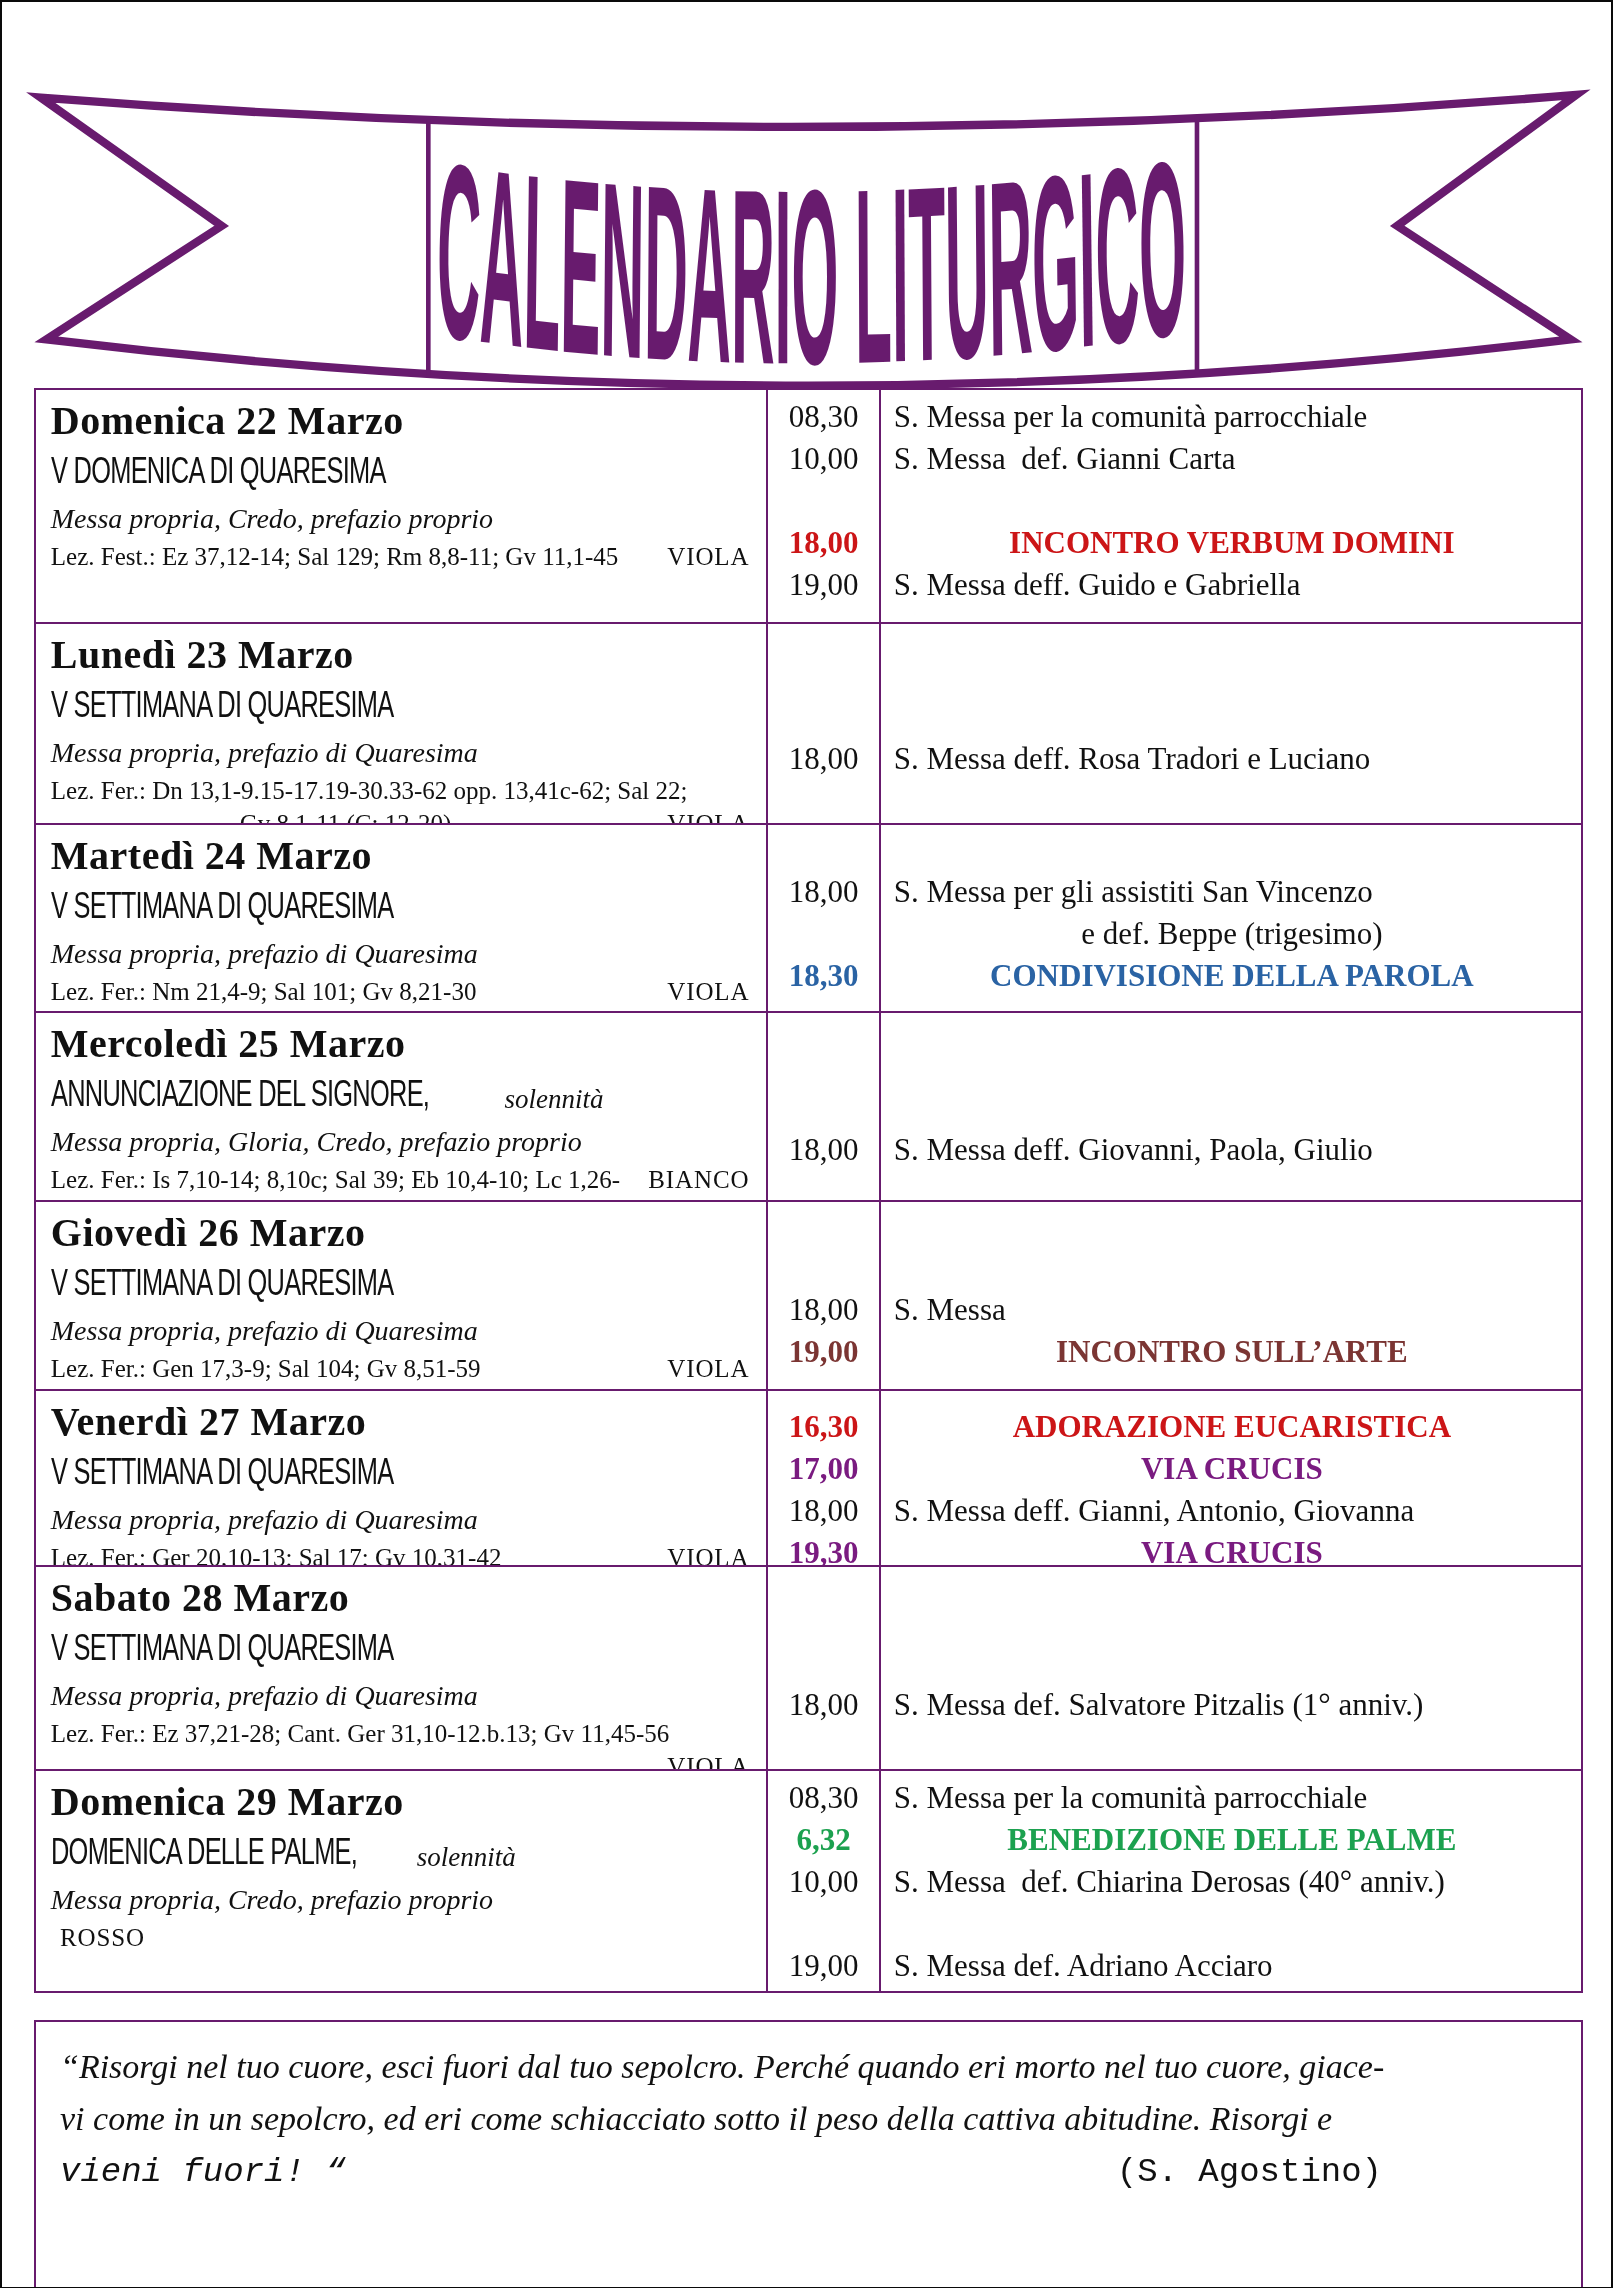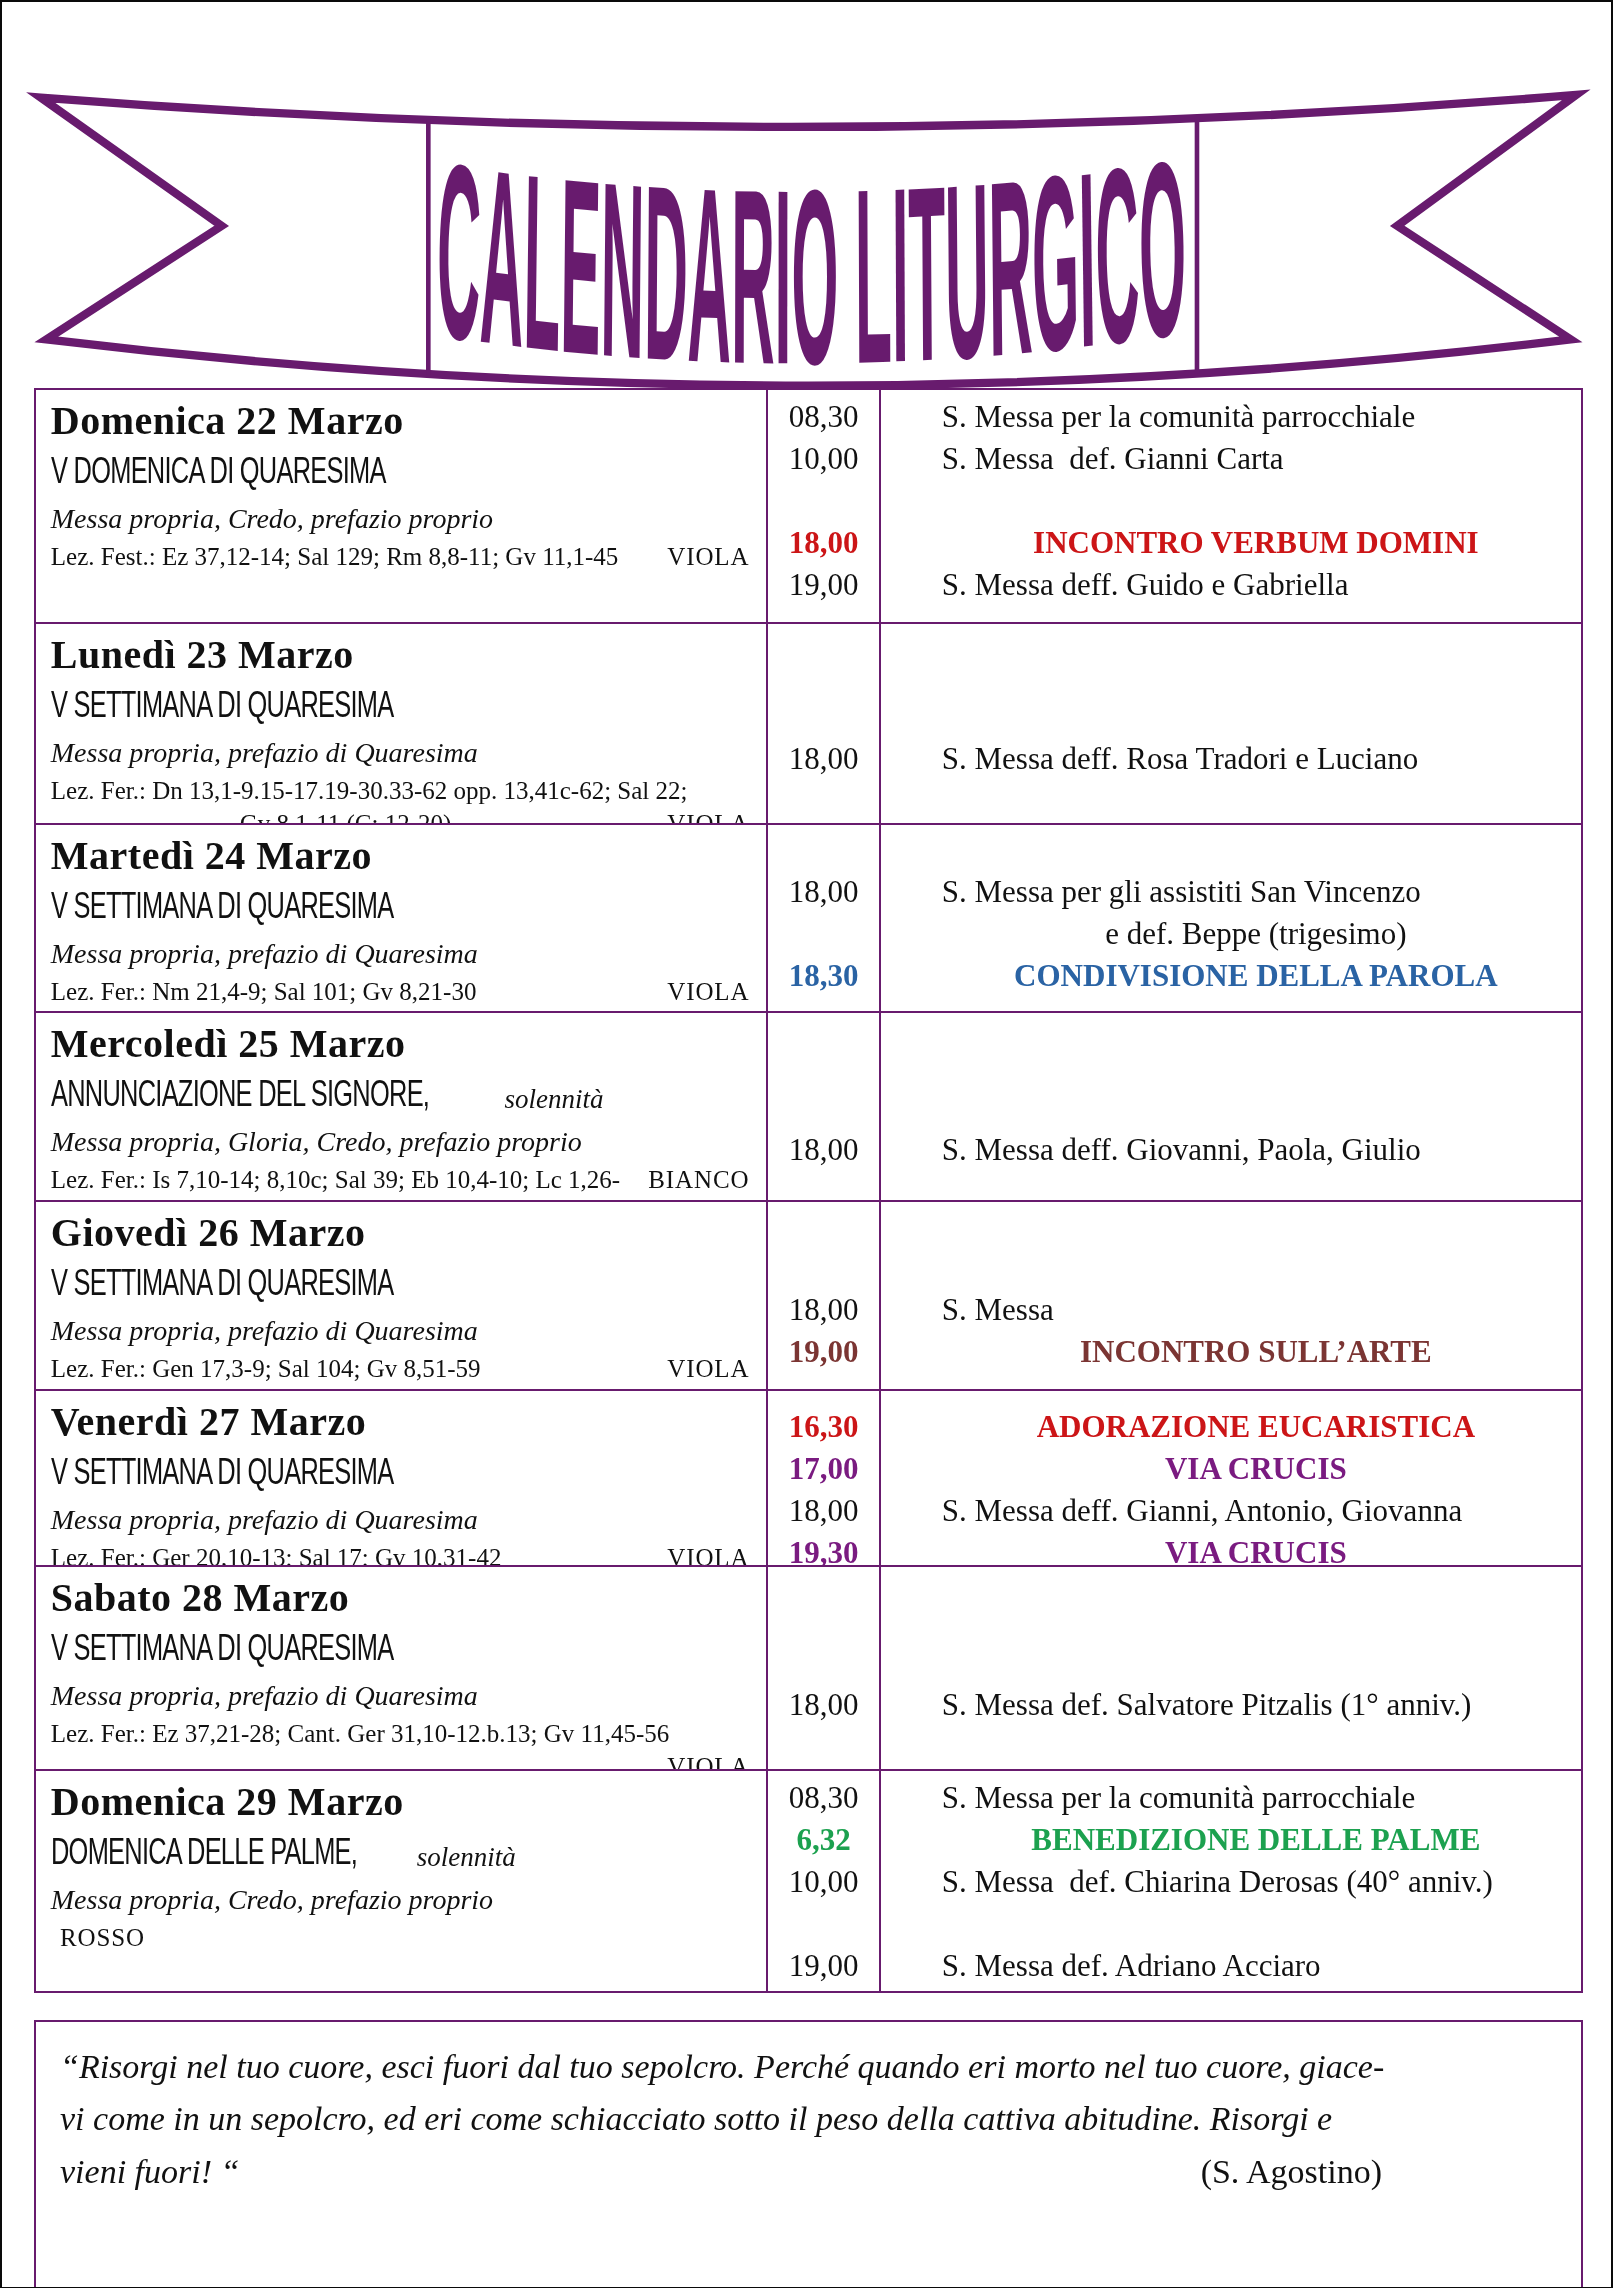--- a/index.html
+++ b/index.html
@@ -39,7 +39,7 @@
   .vbottom3 .entries{margin-top:auto;padding-bottom:13px;}
   .entry{display:grid;grid-template-columns:111px 1fr;min-height:42px;align-items:baseline;}
   .entry .t{text-align:center;font-size:31px;line-height:1.3;}
-  .entry .d{padding-left:14.8px;padding-right:5.5px;font-size:31px;line-height:1.3;white-space:pre-wrap;margin-left:48px;}
+  .entry .d{padding-left:14.8px;padding-right:5.5px;font-size:31px;line-height:1.3;white-space:pre-wrap;}
   .spacer{height:42px;}
 
   .entry.c .d{text-align:center;padding-left:9.2px;}

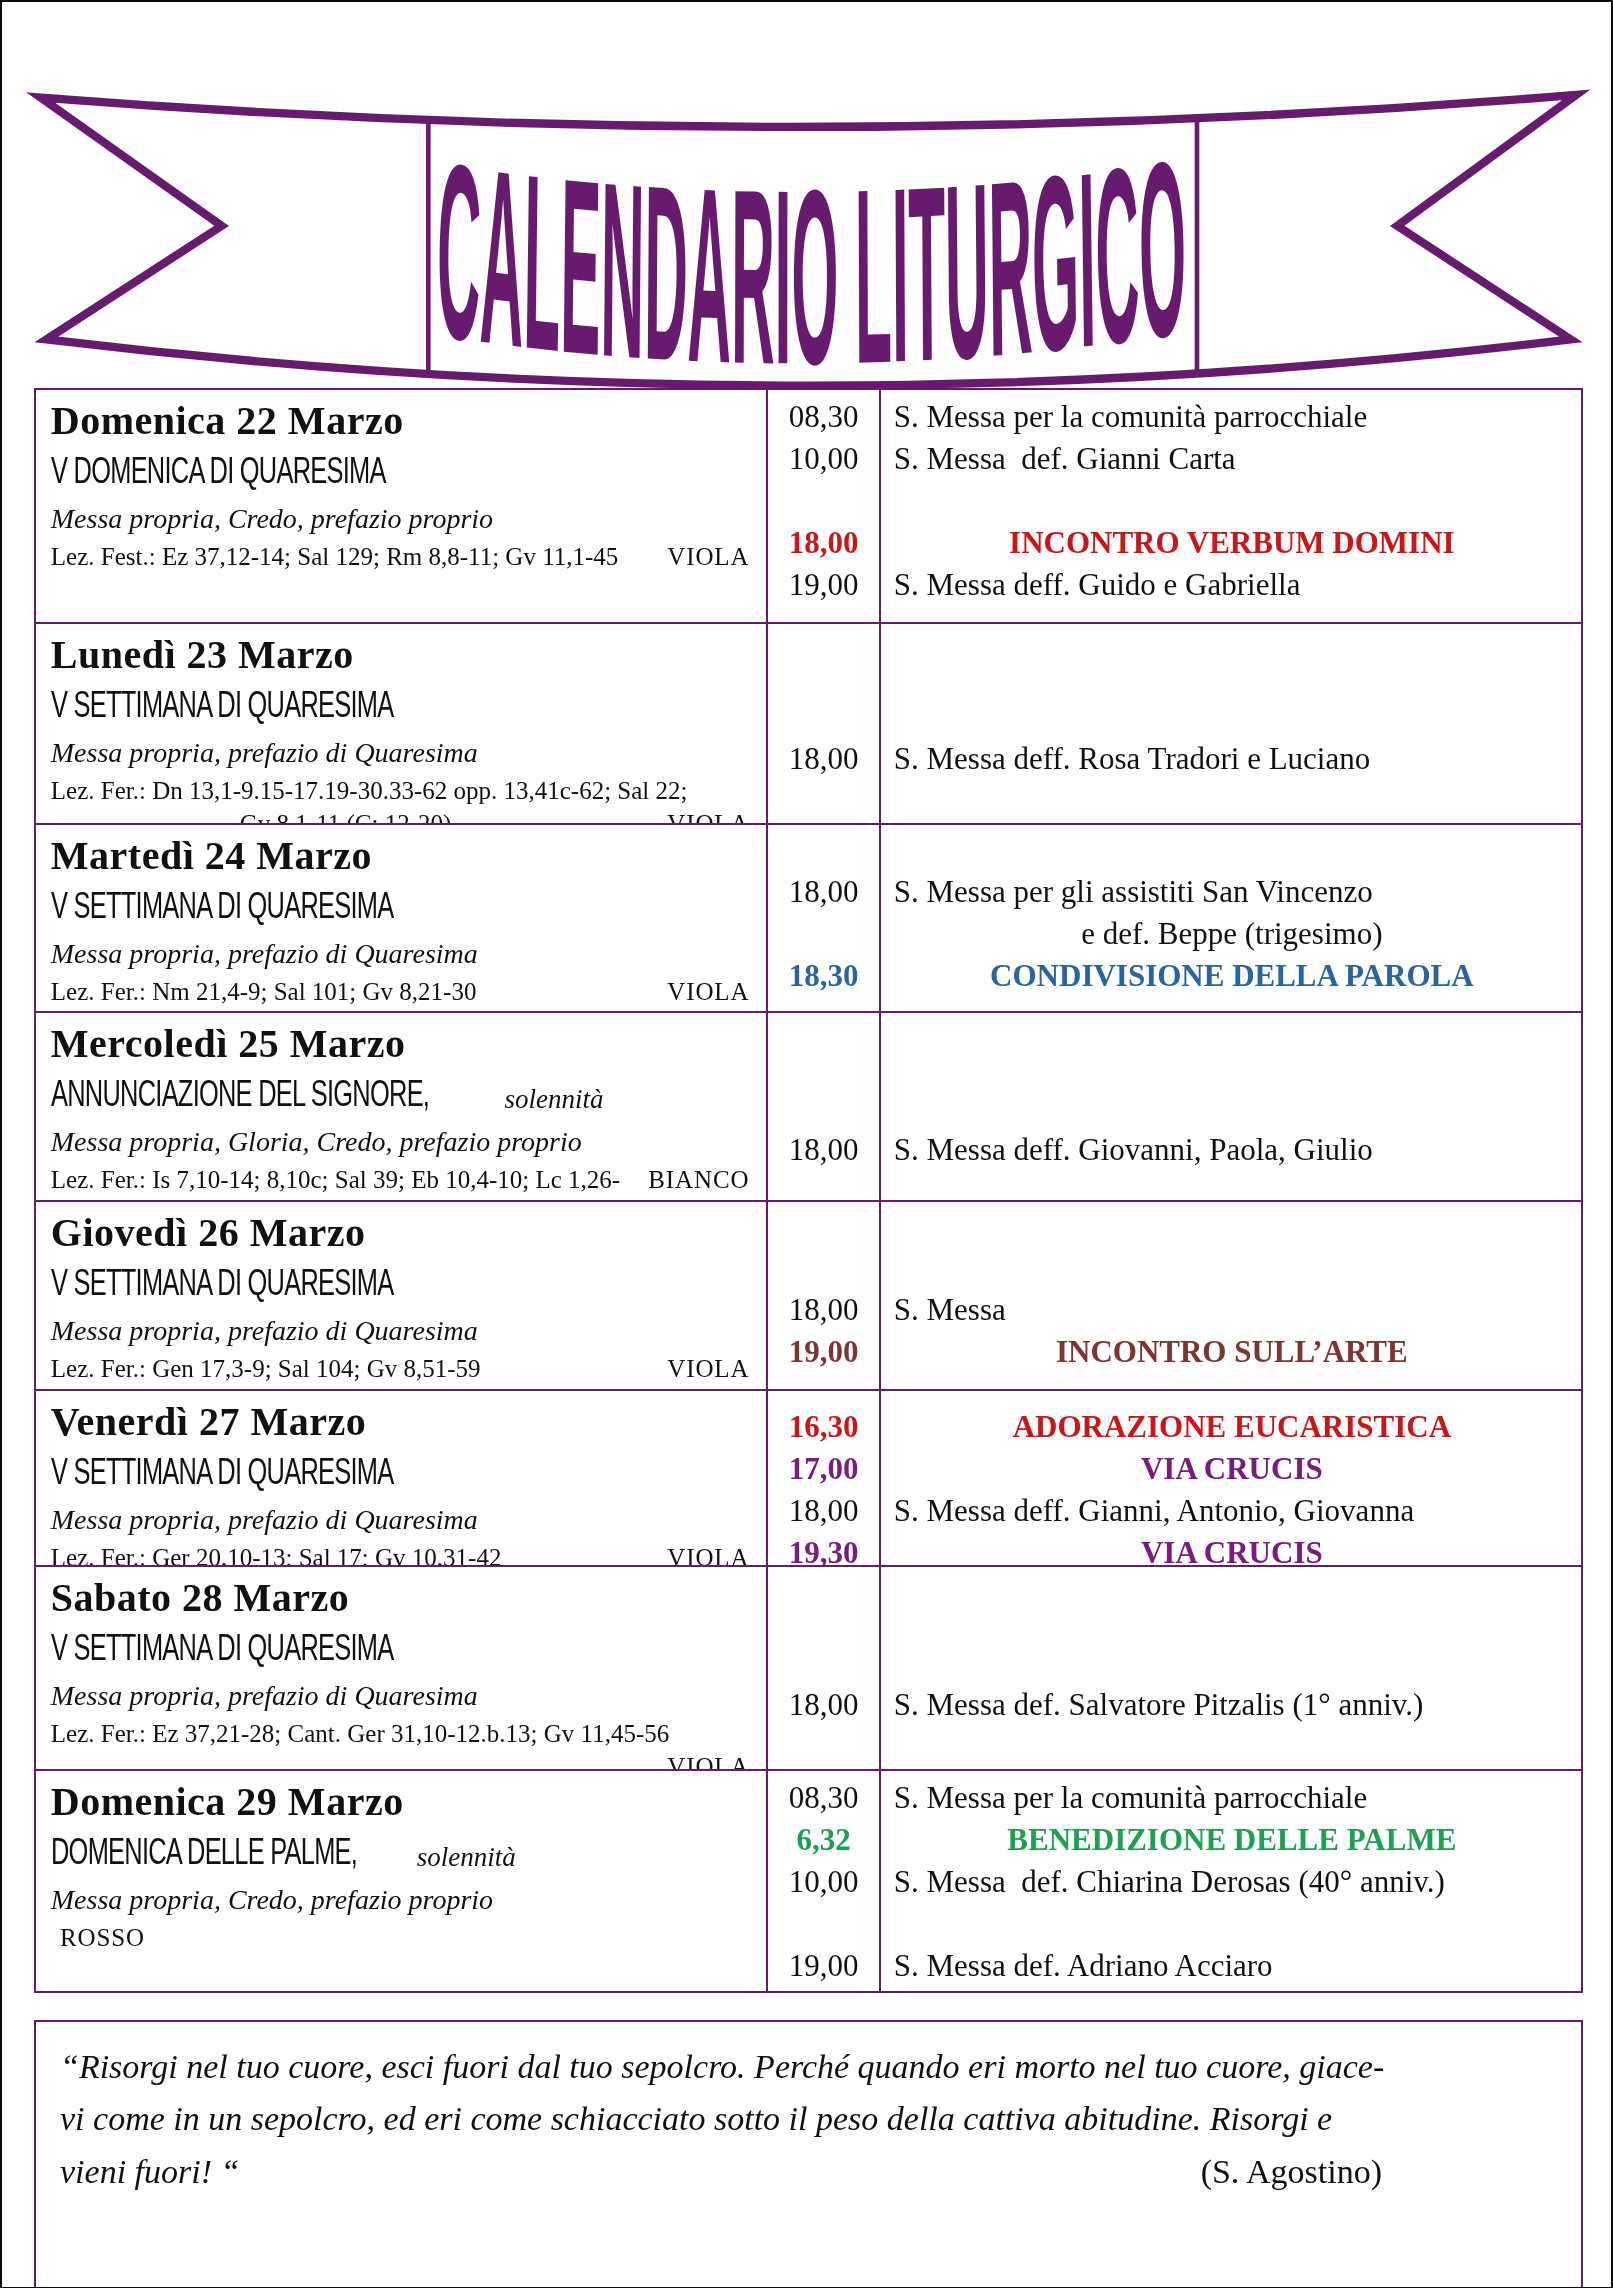--- a/index.html
+++ b/index.html
@@ -54,7 +54,7 @@
          box-sizing:border-box;border:2.8px solid var(--purple);border-bottom-width:5.5px;
          padding:18.5px 24px 0 24px;font-style:italic;font-size:34px;line-height:1.55;}
   .qline{white-space:nowrap;}
-  .qlast{display:flex;justify-content:space-between;align-items:flex-start;}
+  .qlast{display:flex;justify-content:space-between;align-items:flex-start;font-family:Liberation Mono, monospace;}
   .attr{font-style:normal;padding-right:175px;}
 </style>
 </head>

